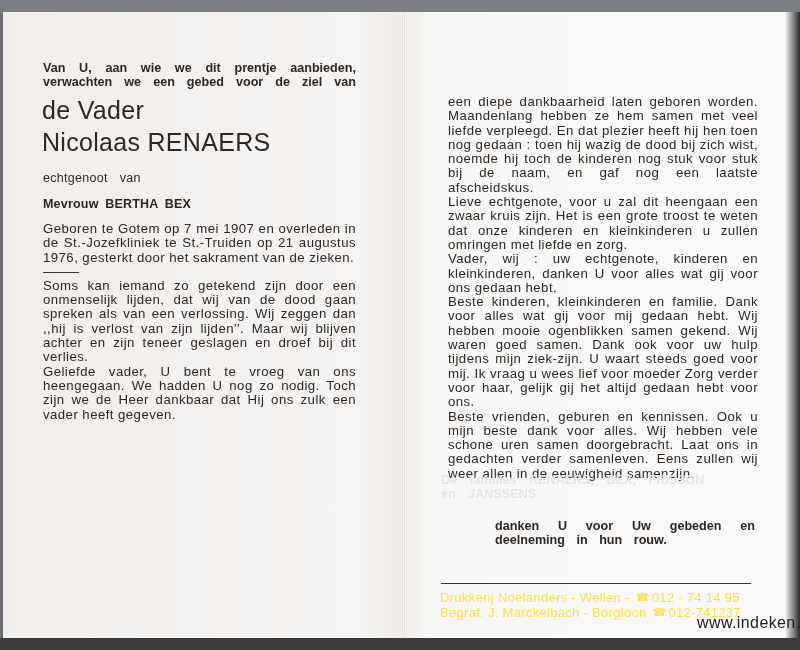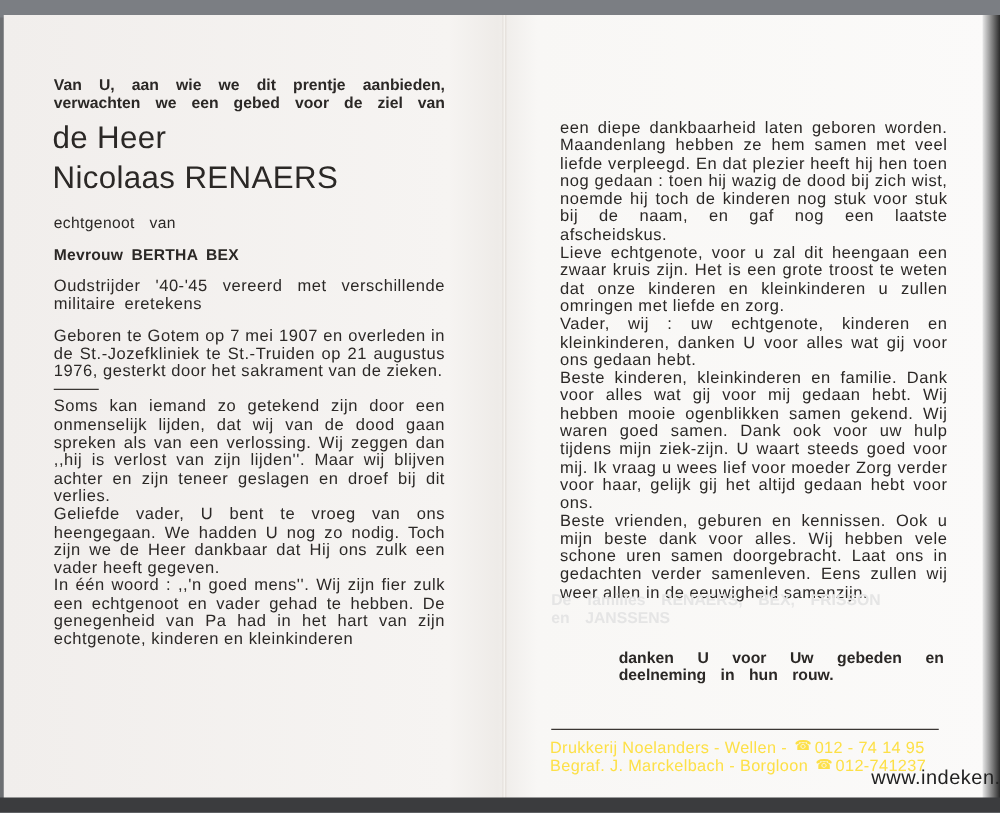--- a/index.html
+++ b/index.html
@@ -50,7 +50,7 @@
 
 <div class="col left-col">
   <p class="intro">Van U, aan wie we dit prentje aanbieden, verwachten we een gebed voor de ziel van</p>
-  <div class="title1">de Heer</div>
+  <div class="title1">de Vader</div>
   <div class="title2">Nicolaas RENAERS</div>
   <div class="spouse-label">echtgenoot van</div>
   <div class="spouse-name">

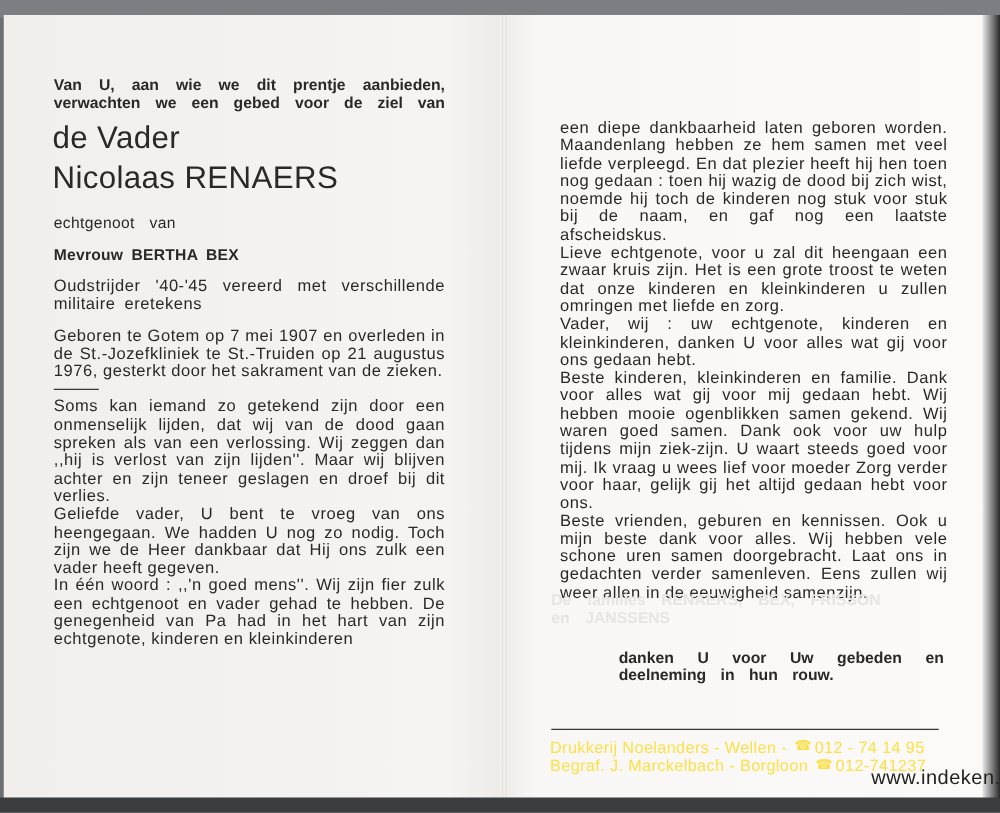--- a/index.html
+++ b/index.html
@@ -57,7 +57,6 @@
     <span class="pre">Mevrouw</span>
     <span>BERTHA BEX</span>
   </div>
-  <p class="p block p-wide" style="margin-top:11px;">Oudstrijder '40-'45 vereerd met verschillende militaire eretekens</p>
   <p class="p block" style="margin-top:11px;">Geboren te Gotem op 7 mei 1907 en overleden in de St.-Jozefkliniek te St.-Truiden op 21 augustus 1976, gesterkt door het sakrament van de zieken.</p>
   <div class="rule-short"></div>
   <p class="p">Soms kan iemand zo getekend zijn door een onmenselijk lijden, dat wij van de dood gaan spreken als van een verlossing. Wij zeggen dan ,,hij is verlost van zijn lijden''. Maar wij blijven achter en zijn teneer geslagen en droef bij dit verlies.</p>

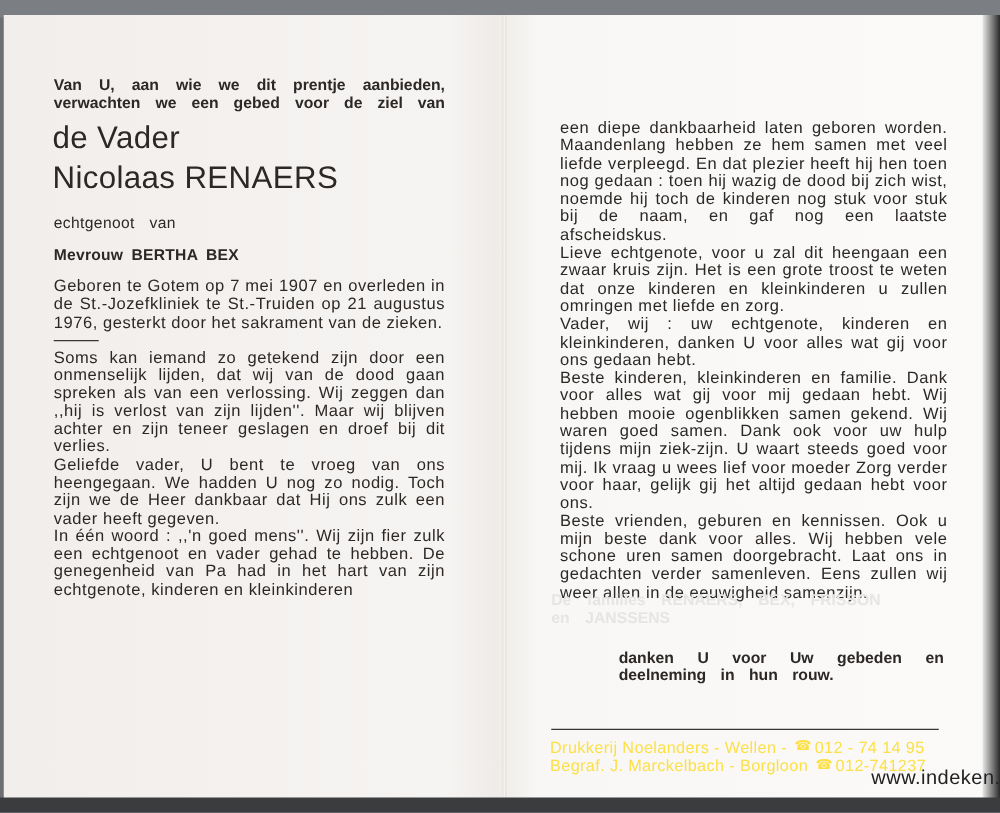--- a/index.html
+++ b/index.html
@@ -61,7 +61,6 @@
   <div class="rule-short"></div>
   <p class="p">Soms kan iemand zo getekend zijn door een onmenselijk lijden, dat wij van de dood gaan spreken als van een verlossing. Wij zeggen dan ,,hij is verlost van zijn lijden''. Maar wij blijven achter en zijn teneer geslagen en droef bij dit verlies.</p>
   <p class="p">Geliefde vader, U bent te vroeg van ons heengegaan. We hadden U nog zo nodig. Toch zijn we de Heer dankbaar dat Hij ons zulk een vader heeft gegeven.</p>
-  <p class="p">In één woord : ,,'n goed mens''. Wij zijn fier zulk een echtgenoot en vader gehad te hebben. De genegenheid van Pa had in het hart van zijn echtgenote, kinderen en kleinkinderen</p>
 </div>
 
 <div class="col right-col">

